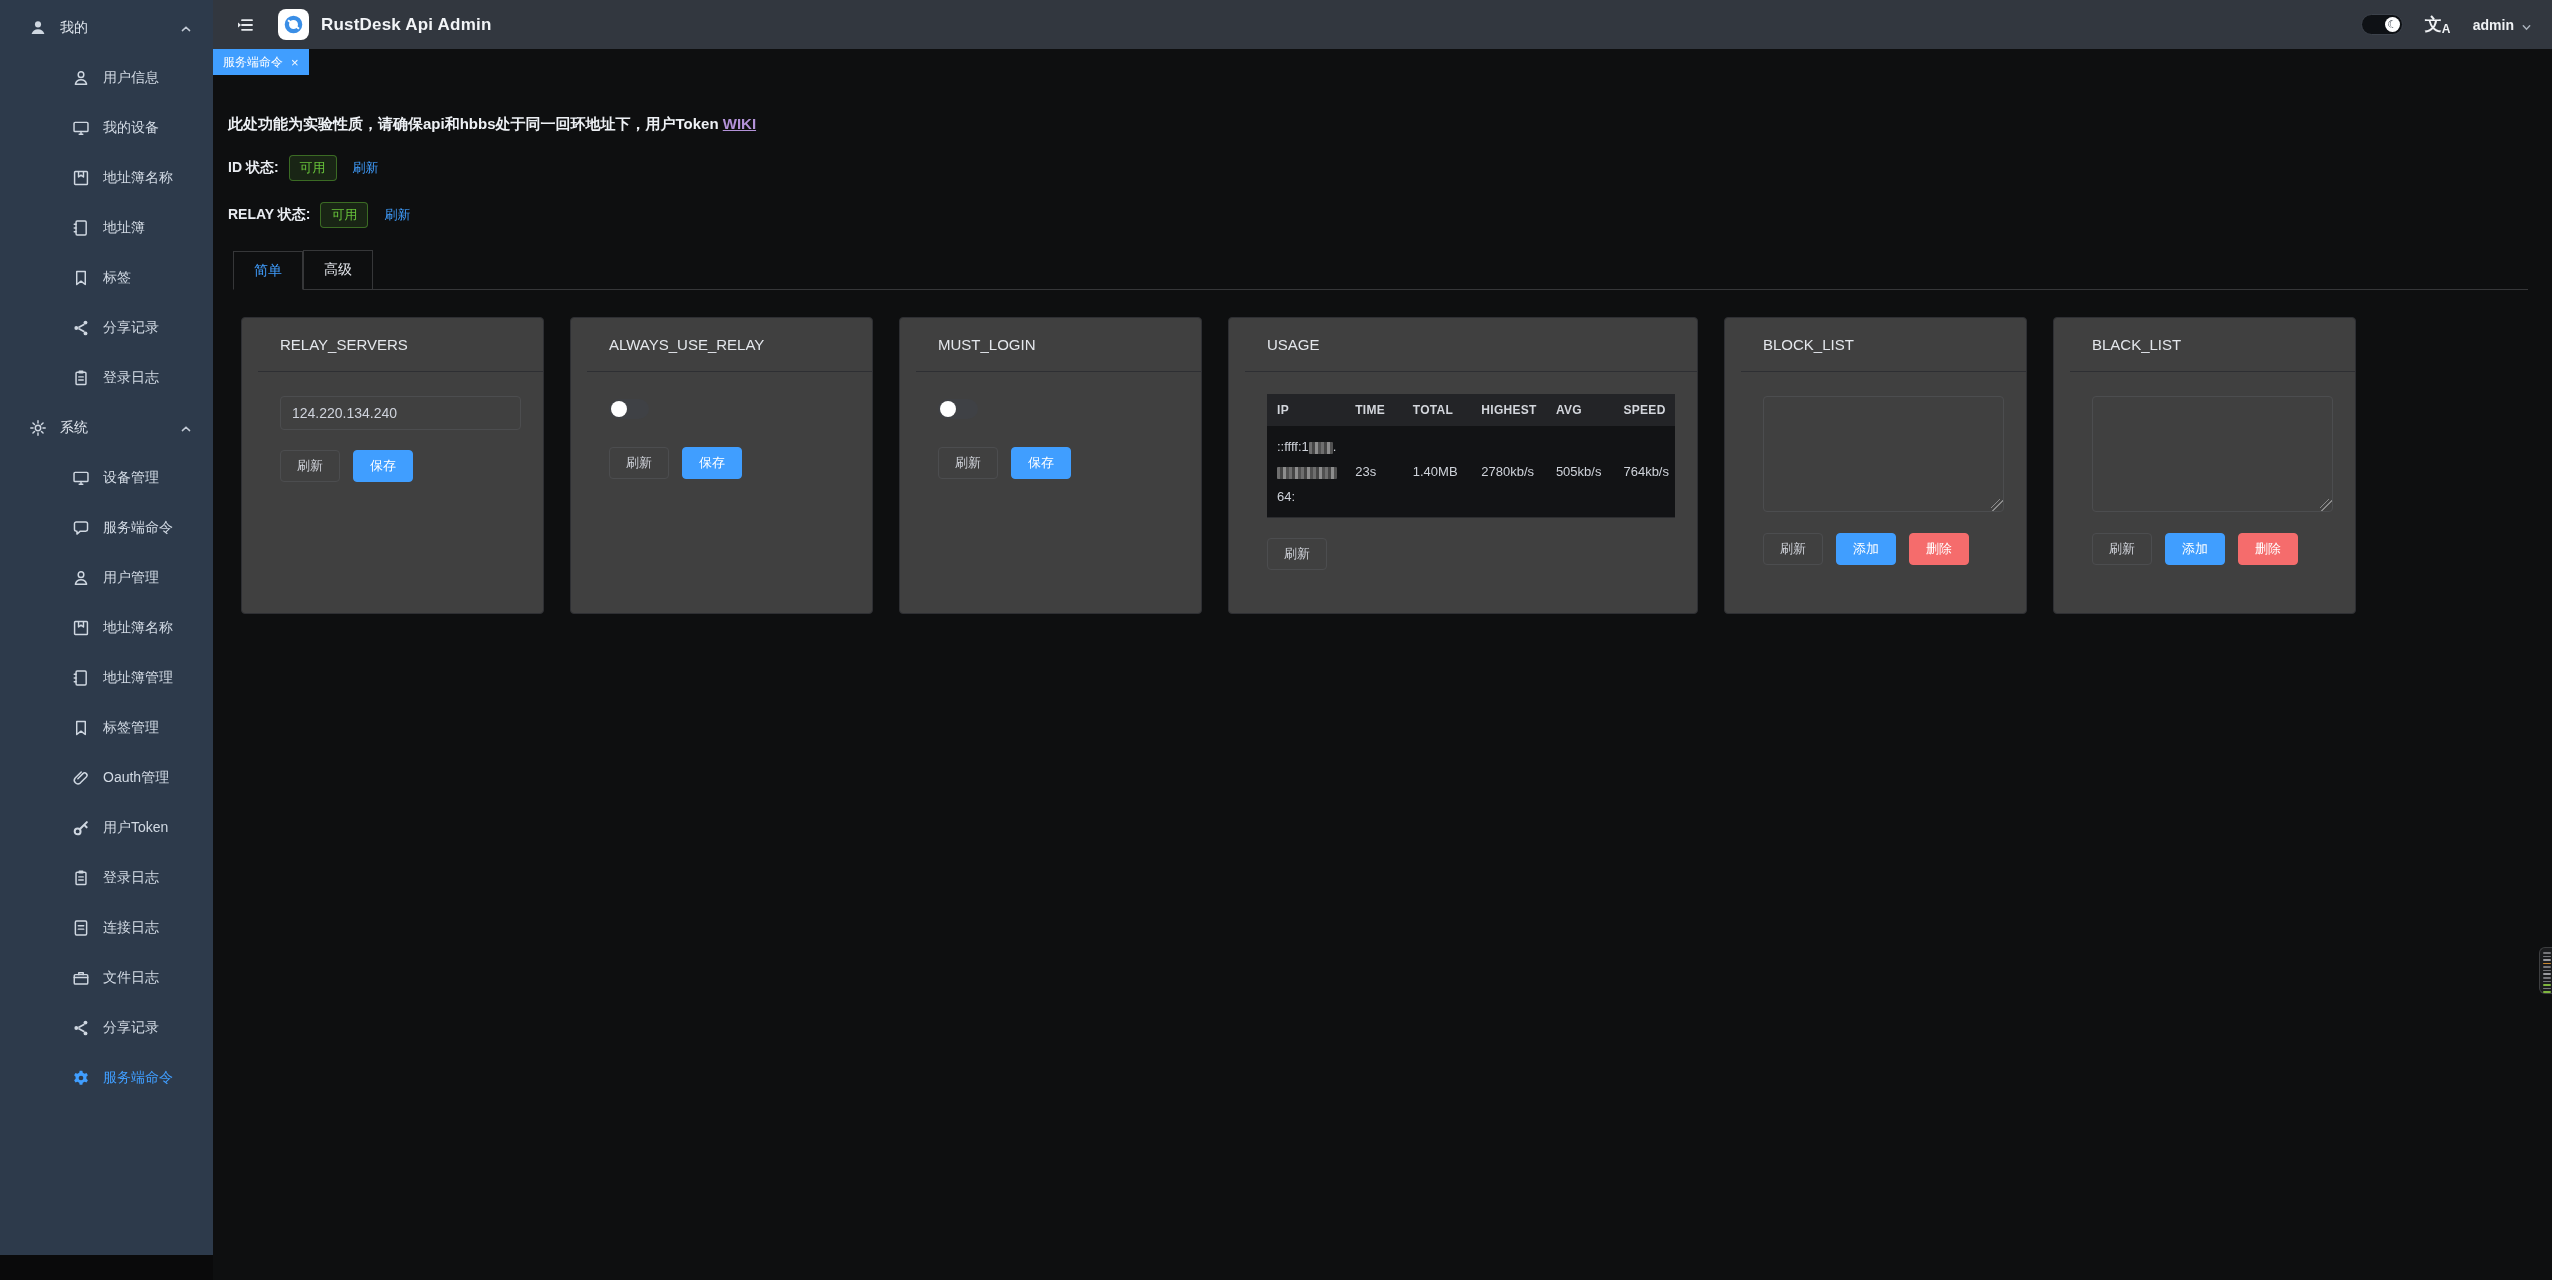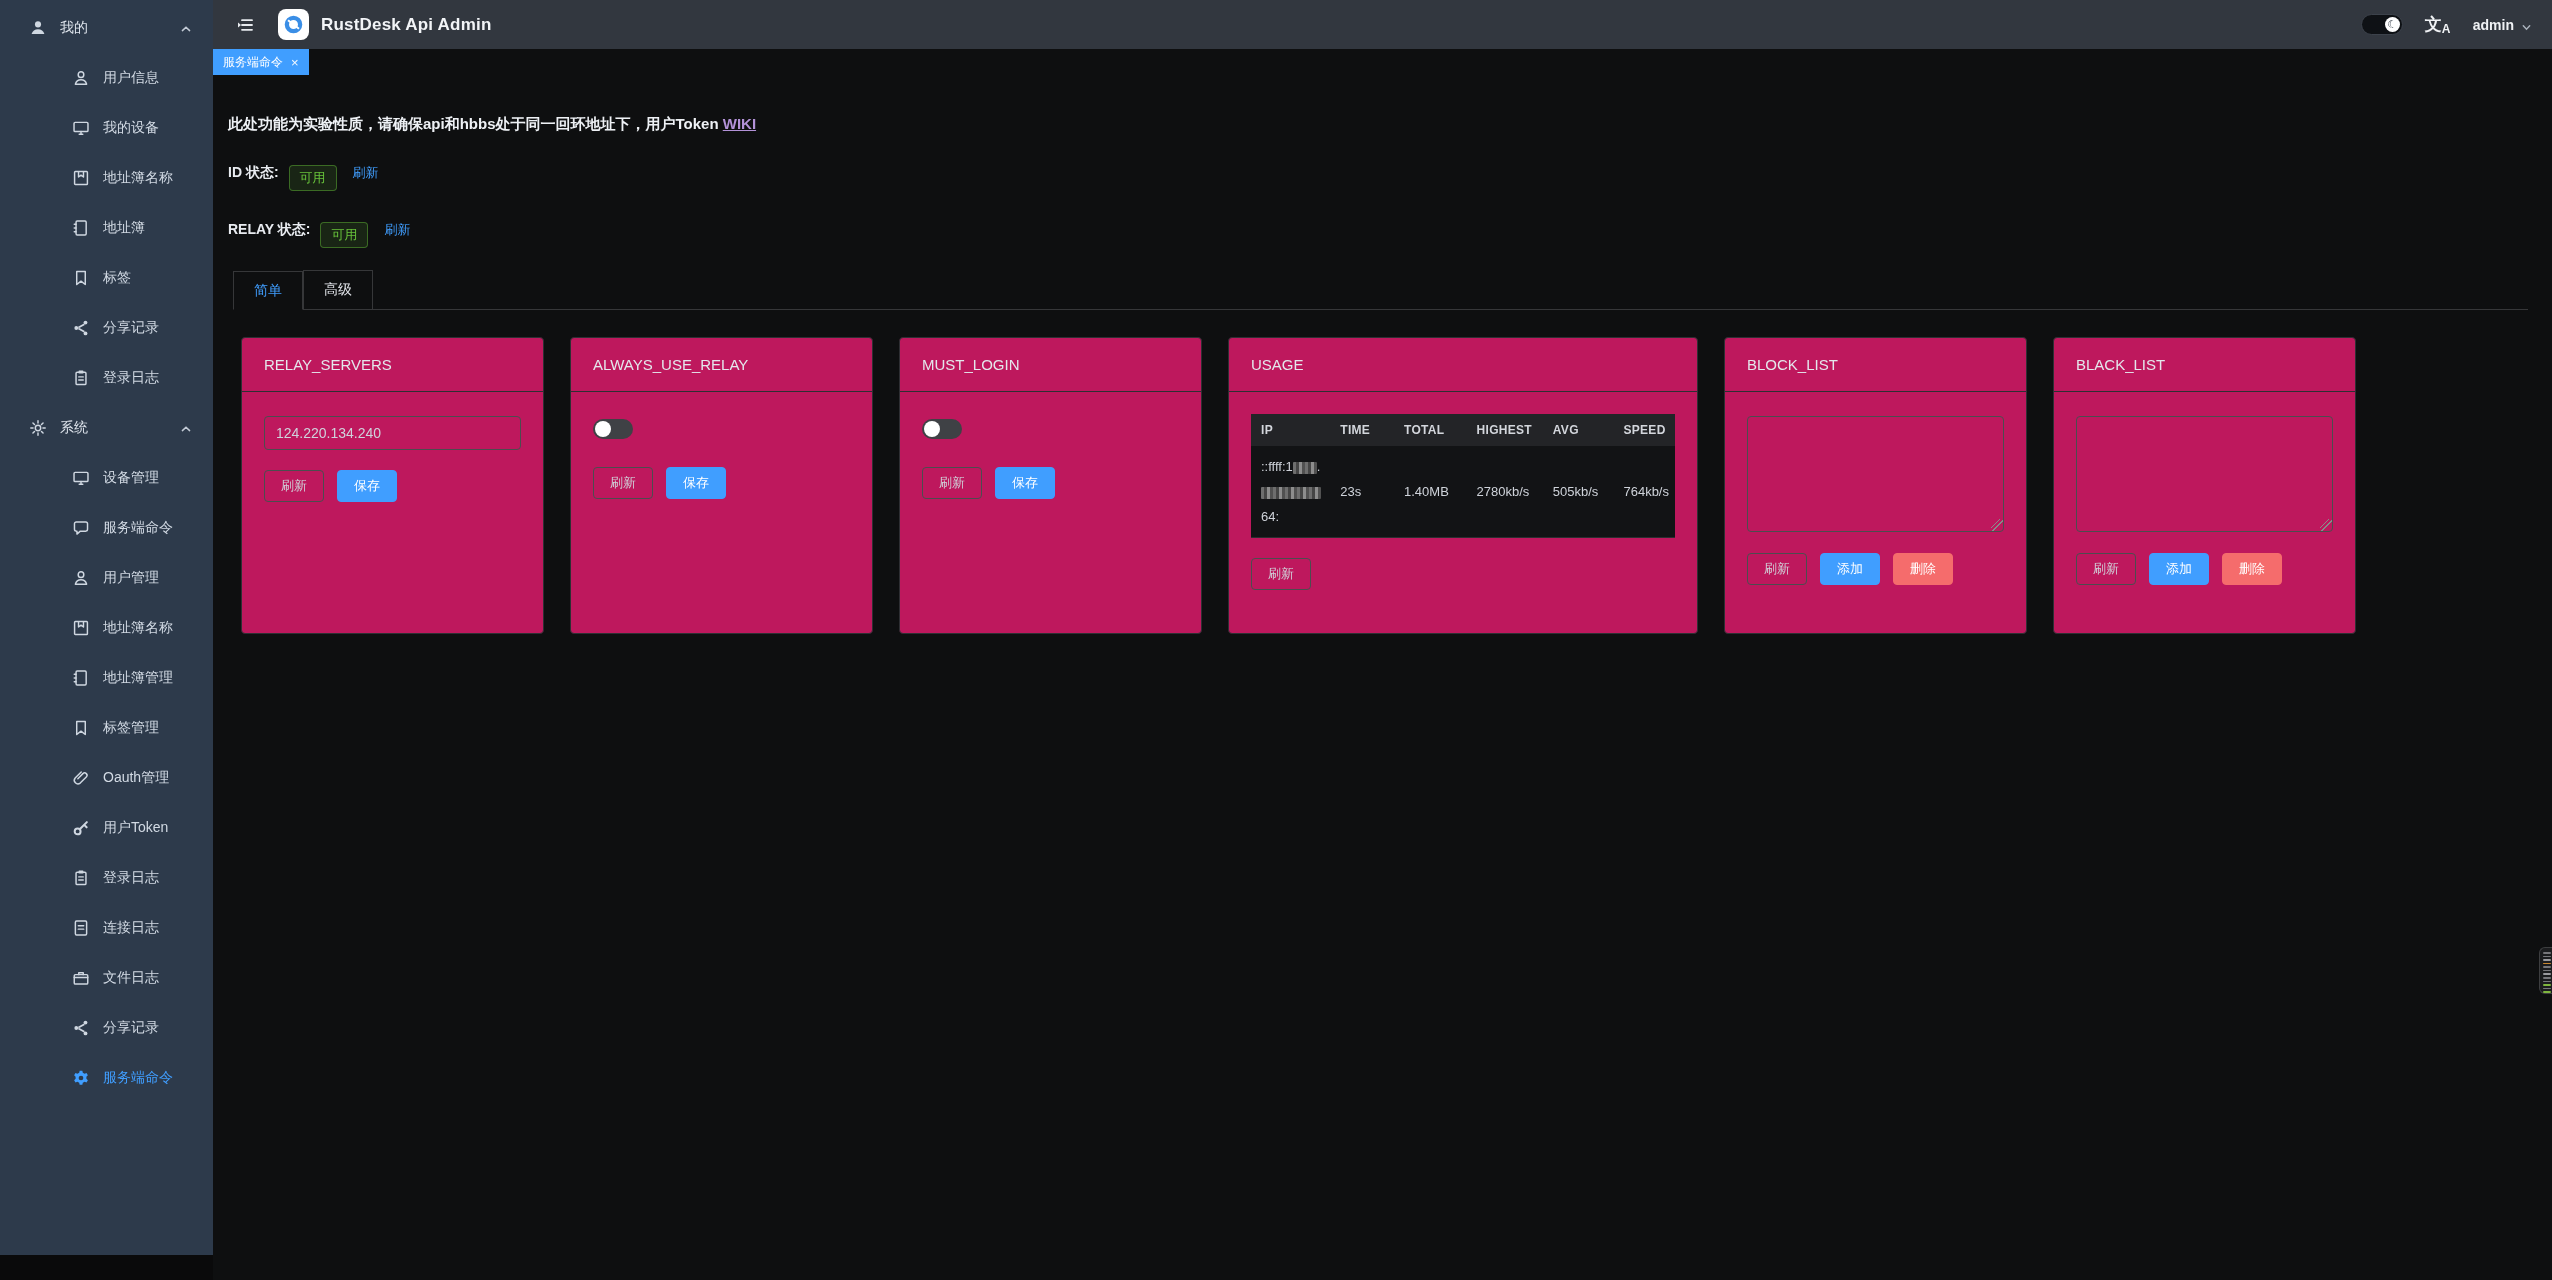--- a/index.html
+++ b/index.html
@@ -54,7 +54,7 @@
   .status-row { margin-top:21px; display:flex; align-items:center; font-size:14px; }
   .status-label { font-weight:bold; color:#e8ebf0; }
   .badge-success { margin-left:10px; padding:3px 10px; font-size:13px; border-radius:4px;
-    color:#67c23a; background:rgba(103,194,58,.12); border:1px solid rgba(103,194,58,.45);margin-top:10px; }
+    color:#67c23a; background:rgba(103,194,58,.12); border:1px solid rgba(103,194,58,.45); }
   .link-refresh { margin-left:16px; color:#409eff; font-size:13px; cursor:pointer; }
   .vtabs { margin-top:22px; margin-left:5px; display:flex; border-bottom:1px solid #363739;align-items:flex-end; }
   .vtab { height:39px; padding:0 20px; display:flex; align-items:center; font-size:14px;

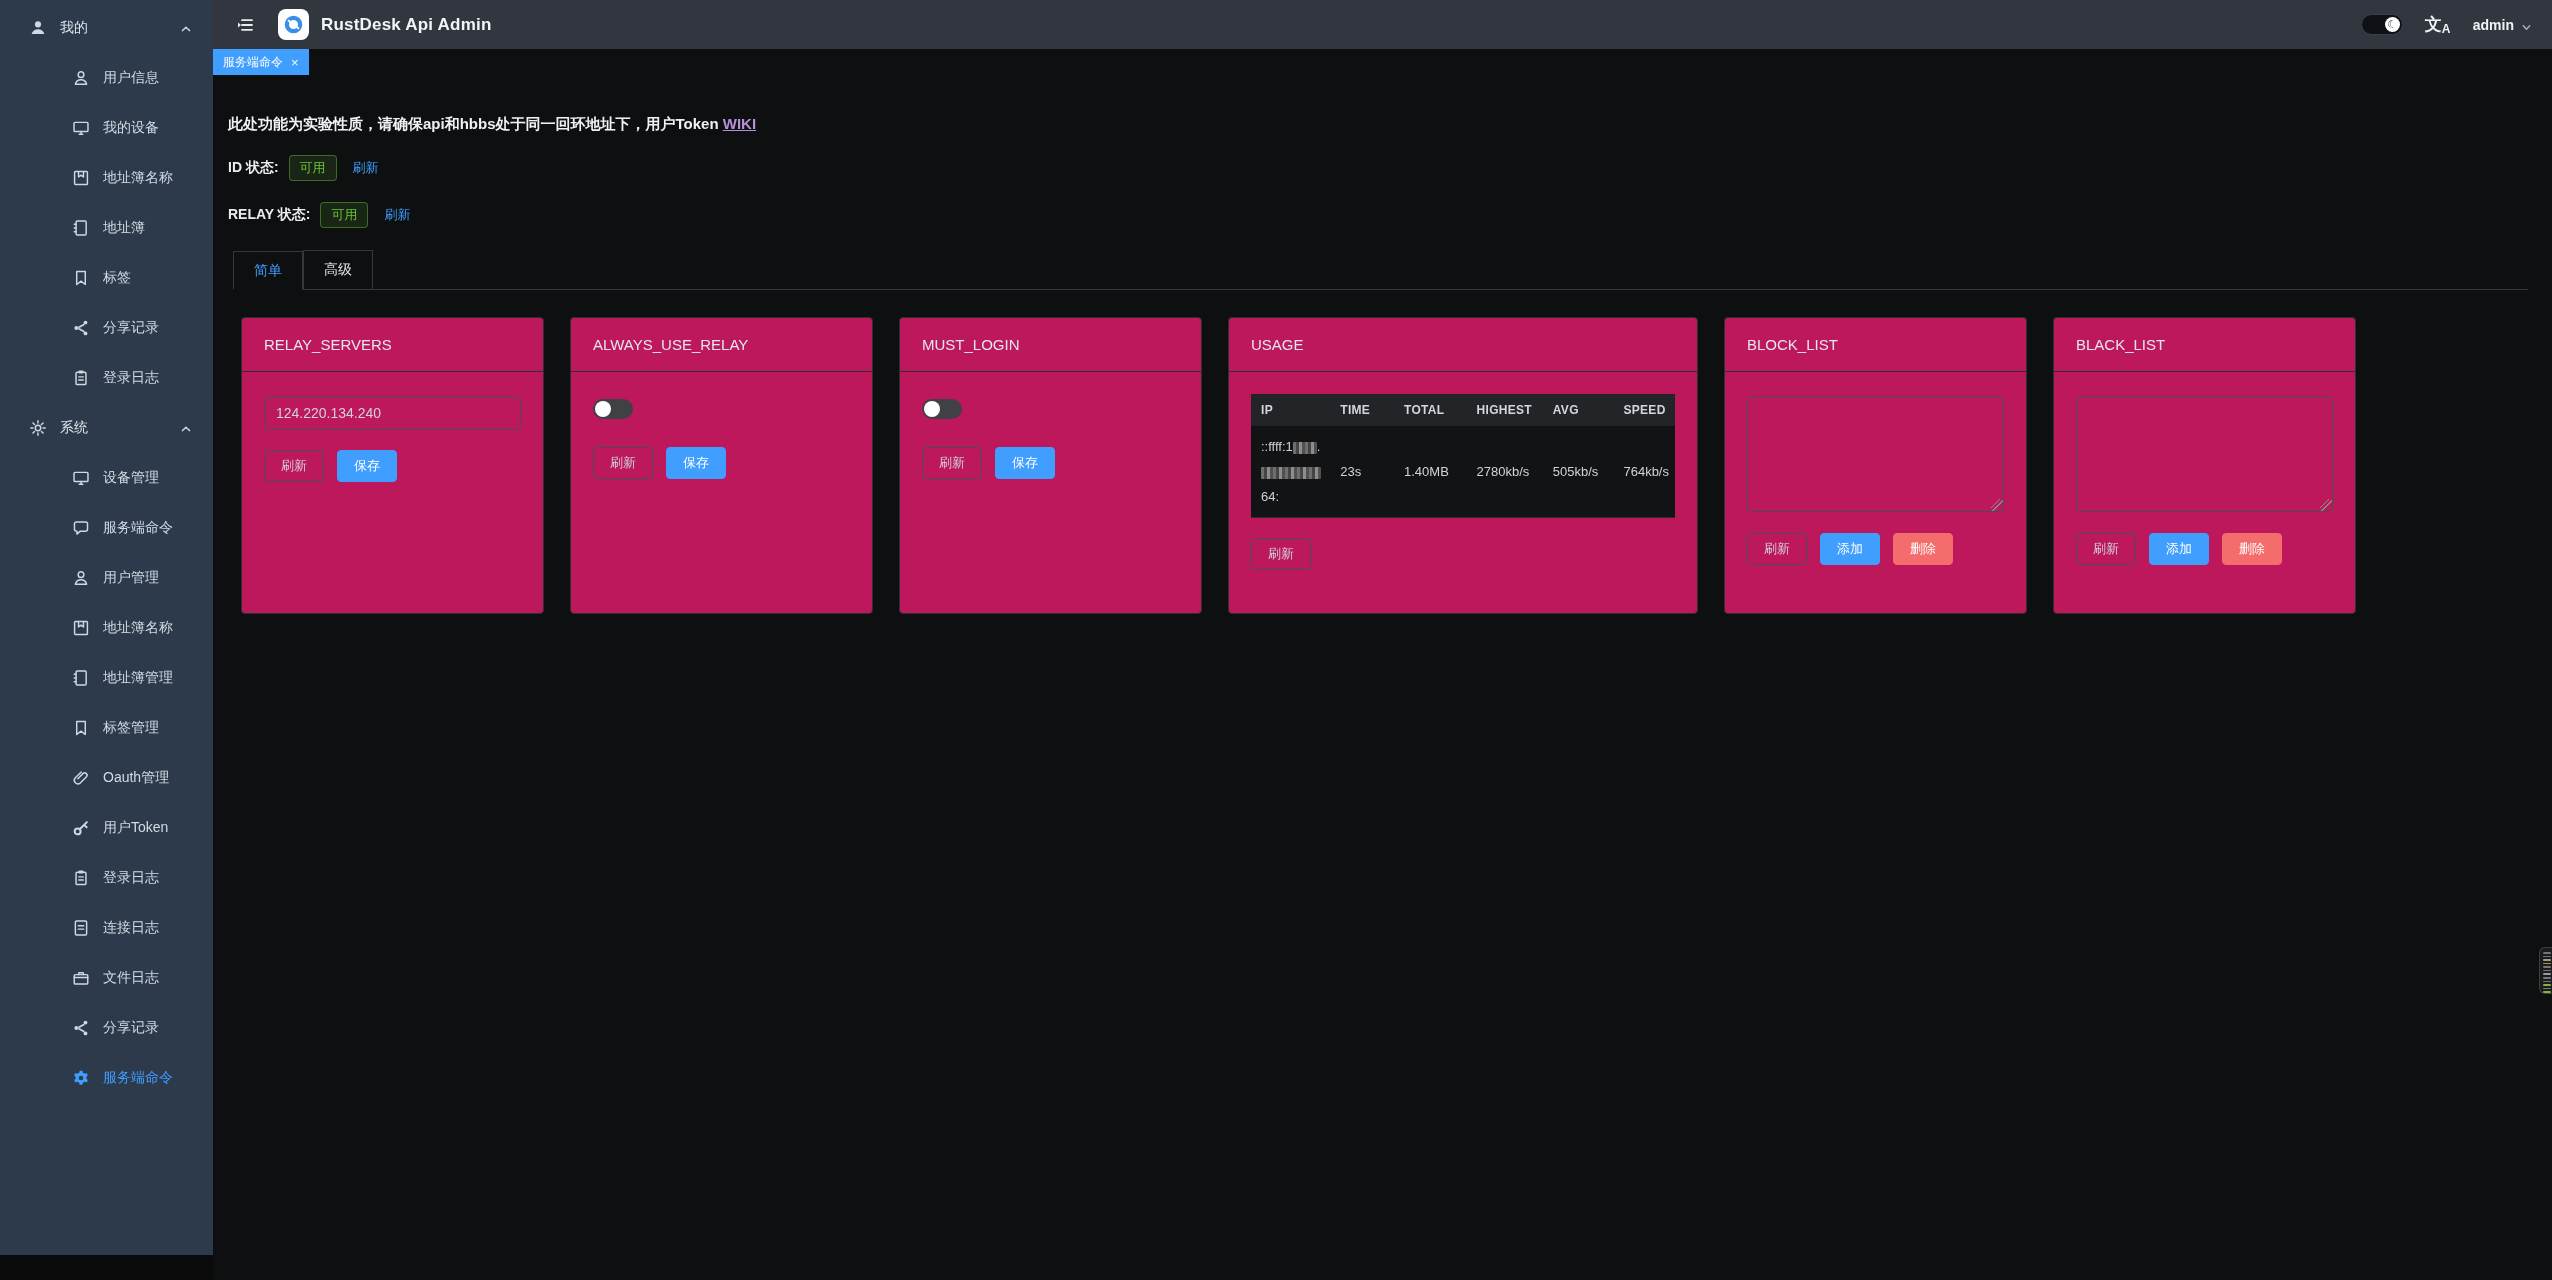--- a/index.html
+++ b/index.html
@@ -63,7 +63,7 @@
   .vtab + .vtab { border-left:1px solid #363739; }
   
   .cards { display:flex; gap:26px; margin-top:27px; margin-left:13px; align-items:stretch; }
-  .card { width:303px; height:297px; background:#be185d; border:1px solid #2e2f33; border-radius:4px; }
+  .card { width:303px; height:297px; background:#404040; border:1px solid #2e2f33; border-radius:4px;padding-left:16px; }
   .card.wide { width:470px; }
   .card-header { height:54px; display:flex; align-items:center; padding:0 22px;
     border-bottom:1px solid #2e2f33; font-size:15px; color:#e4e7ec; }

